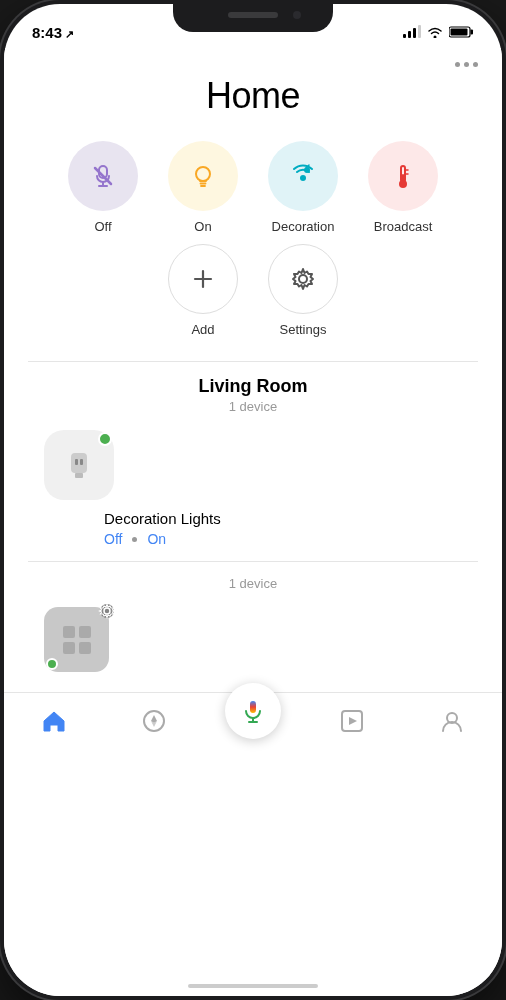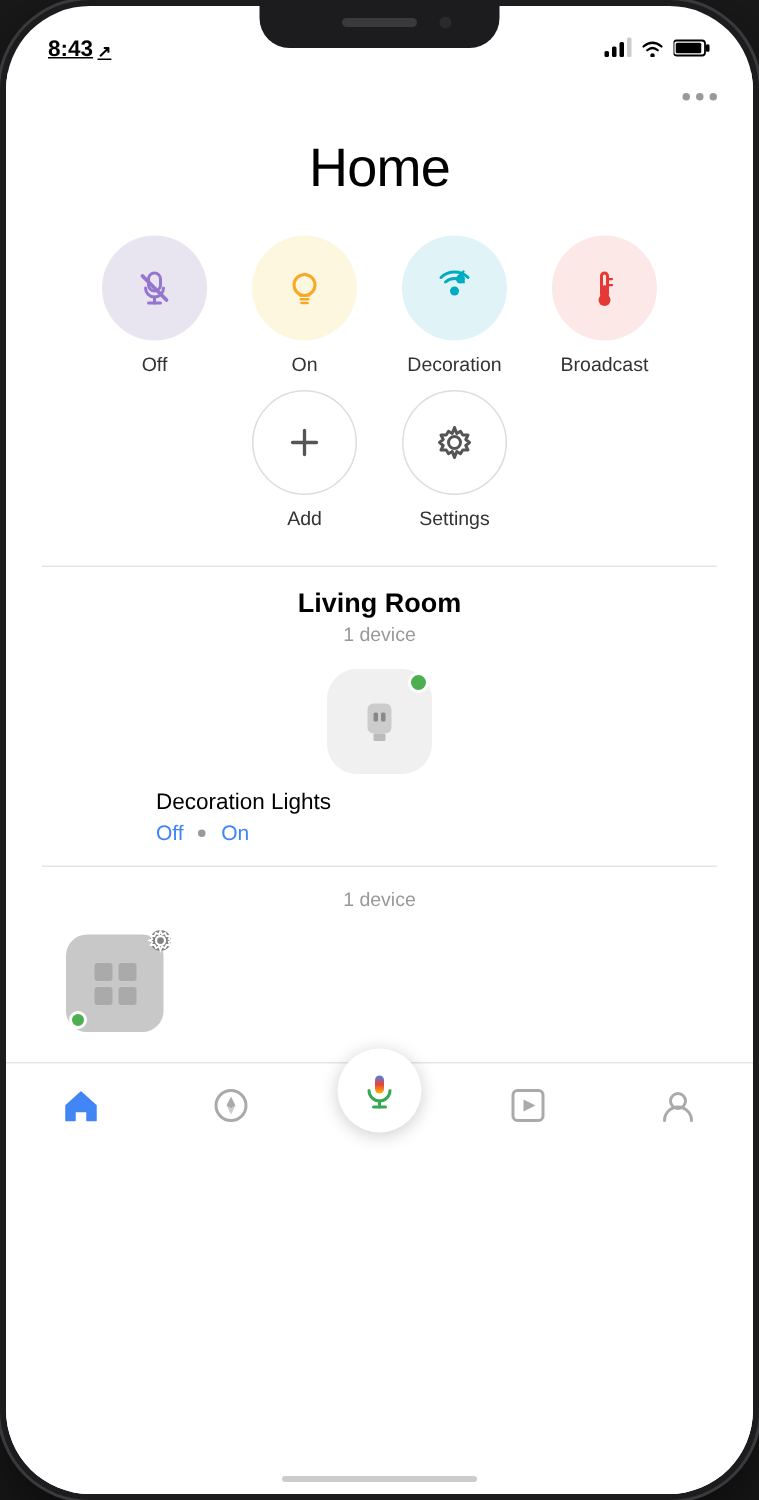--- a/index.html
+++ b/index.html
@@ -68,7 +68,6 @@
       display: flex;
       align-items: flex-end;
       gap: 3px;
-      text-decoration: underline;
     }
     .status-icons {
       display: flex;

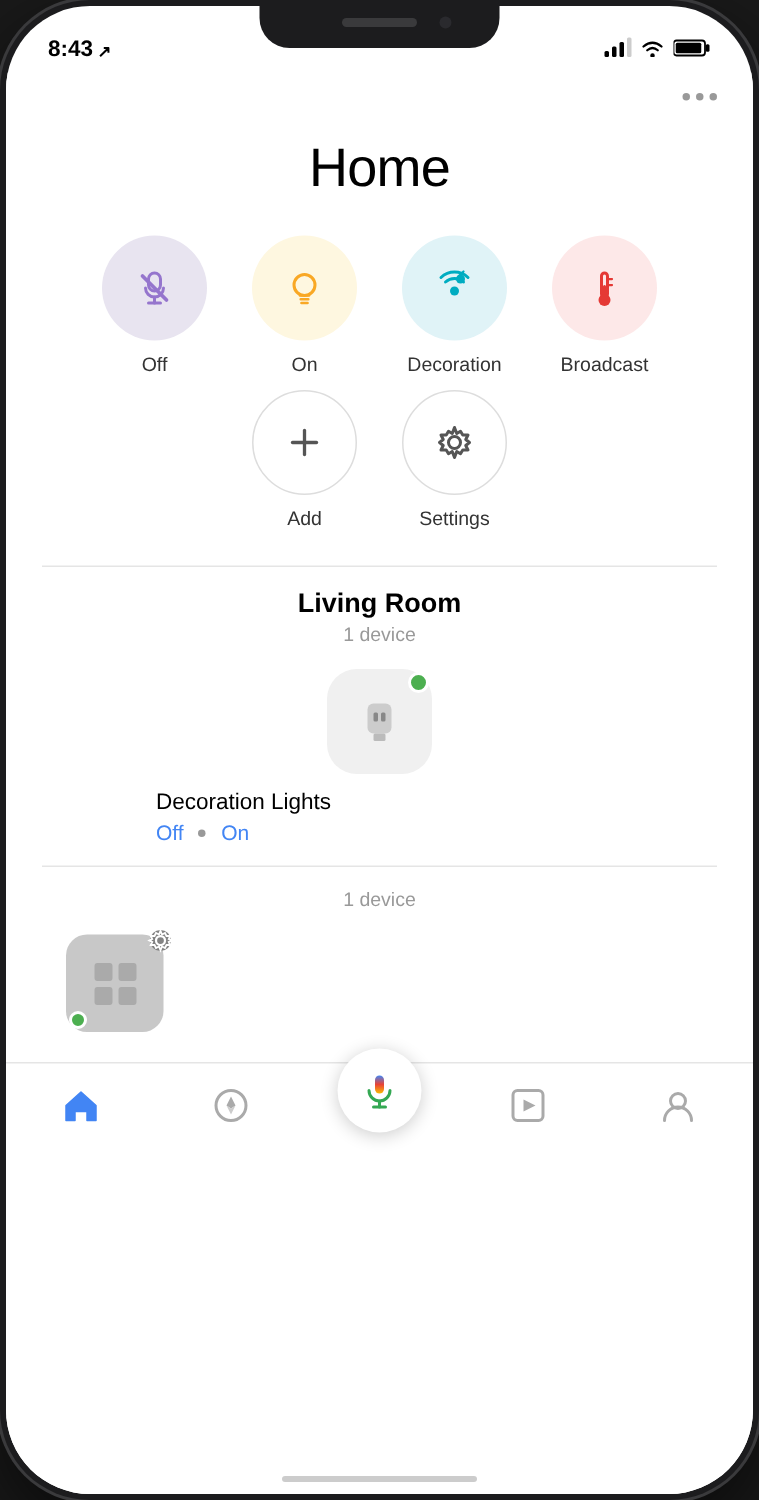--- a/index.html
+++ b/index.html
@@ -116,7 +116,7 @@
       font-size: 36px;
       font-weight: 400;
       color: #000;
-      margin: 20px 0 24px;
+      margin: 4px 0 24px;
       letter-spacing: -0.5px;
     }
     

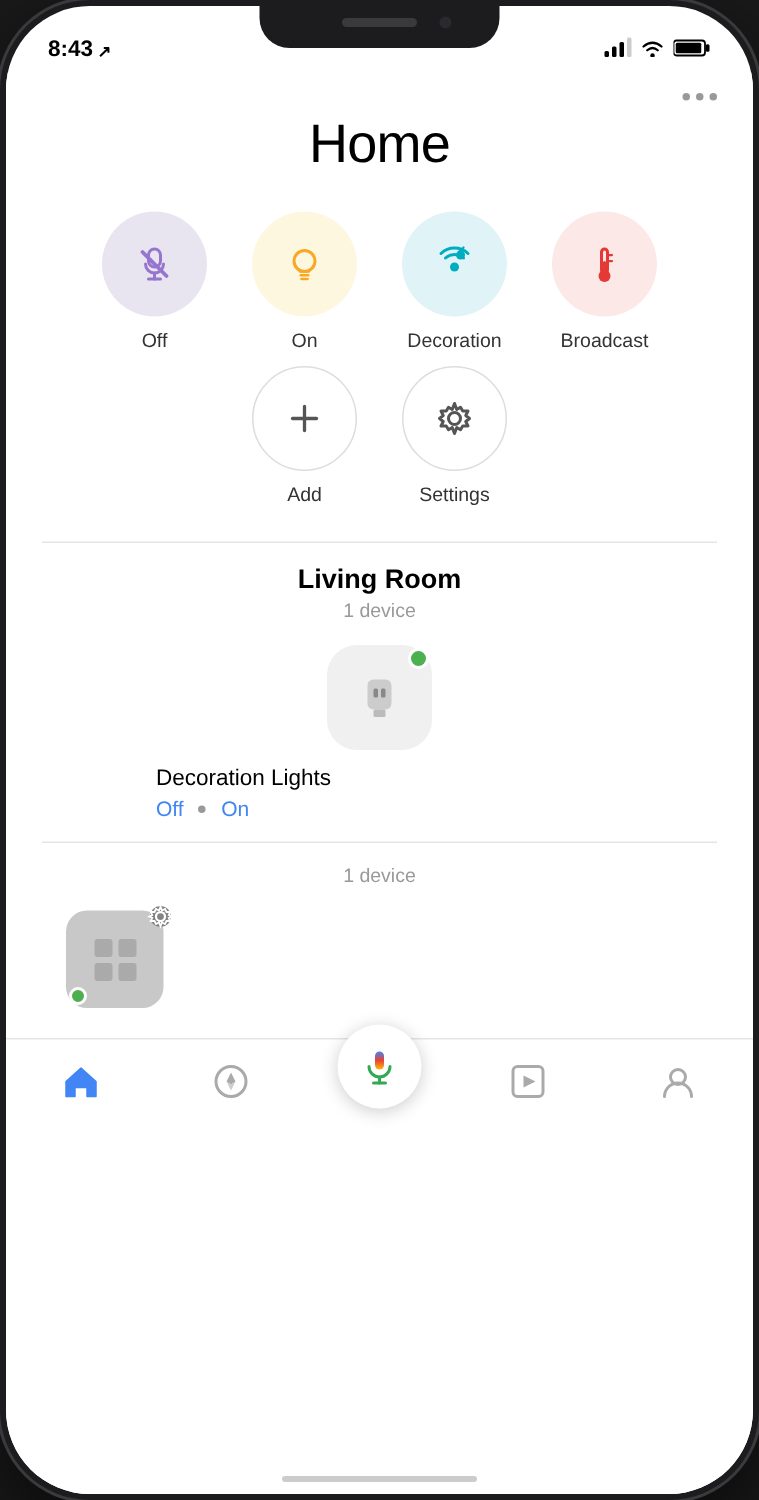--- a/index.html
+++ b/index.html
@@ -179,7 +179,7 @@
     .device-card {
       display: flex;
       flex-direction: column;
-      align-items: center;
+      align-items: flex-start;
       padding: 0 40px;
     }
     .device-icon-wrap {

